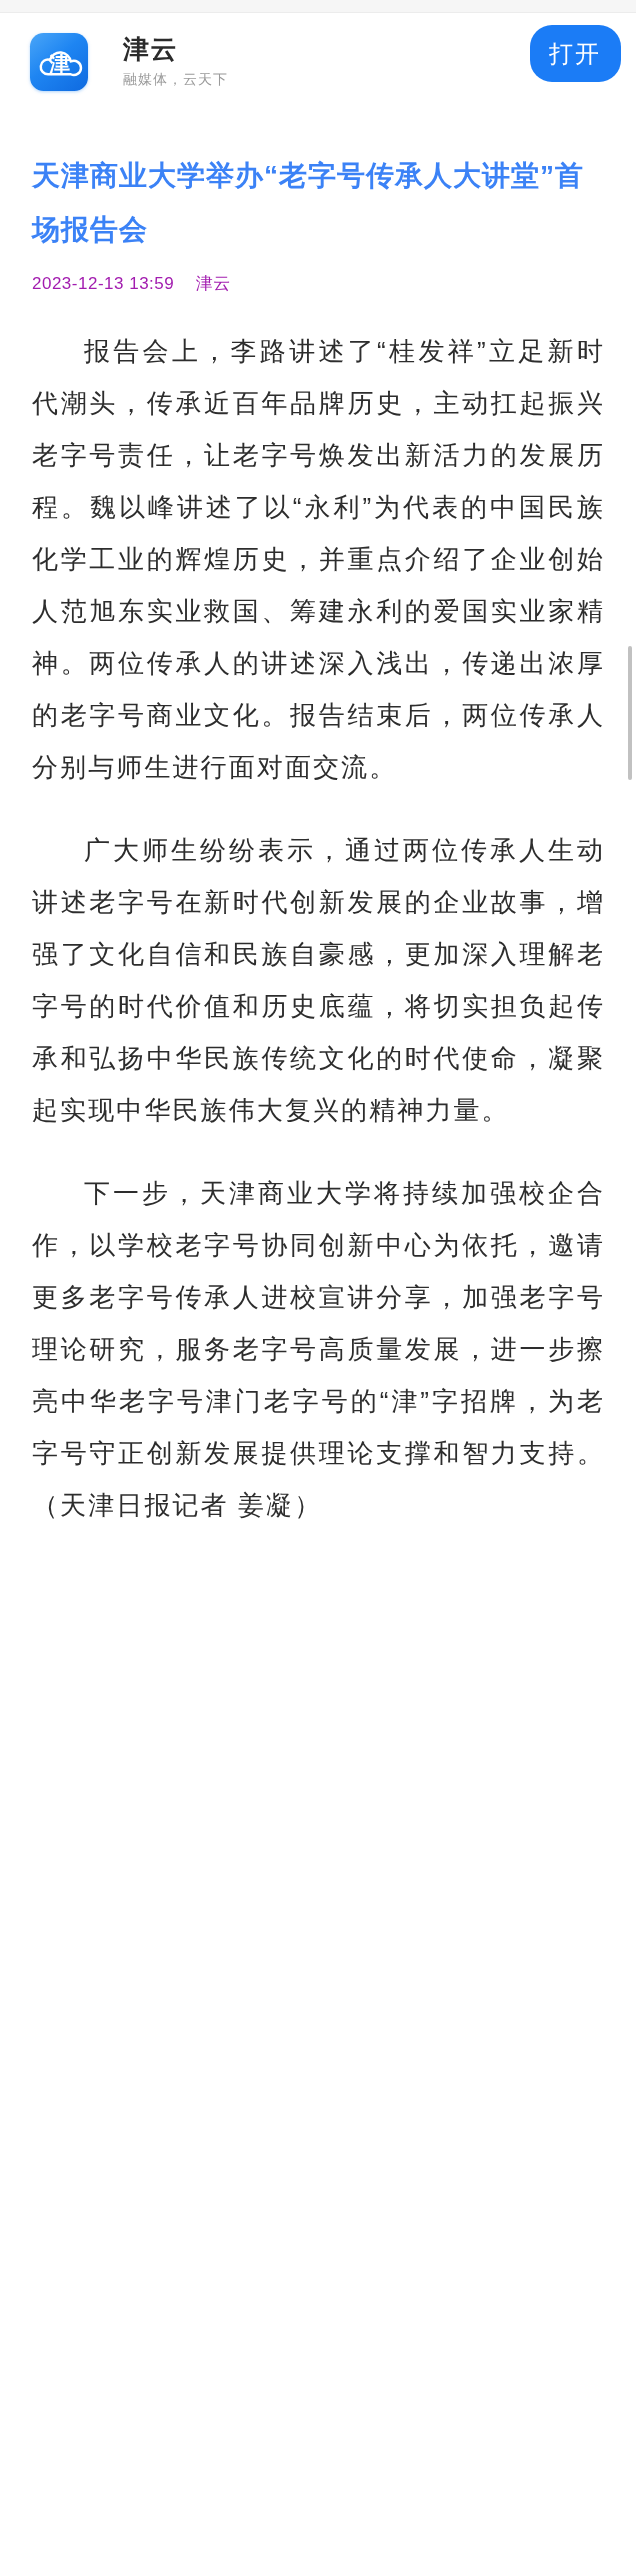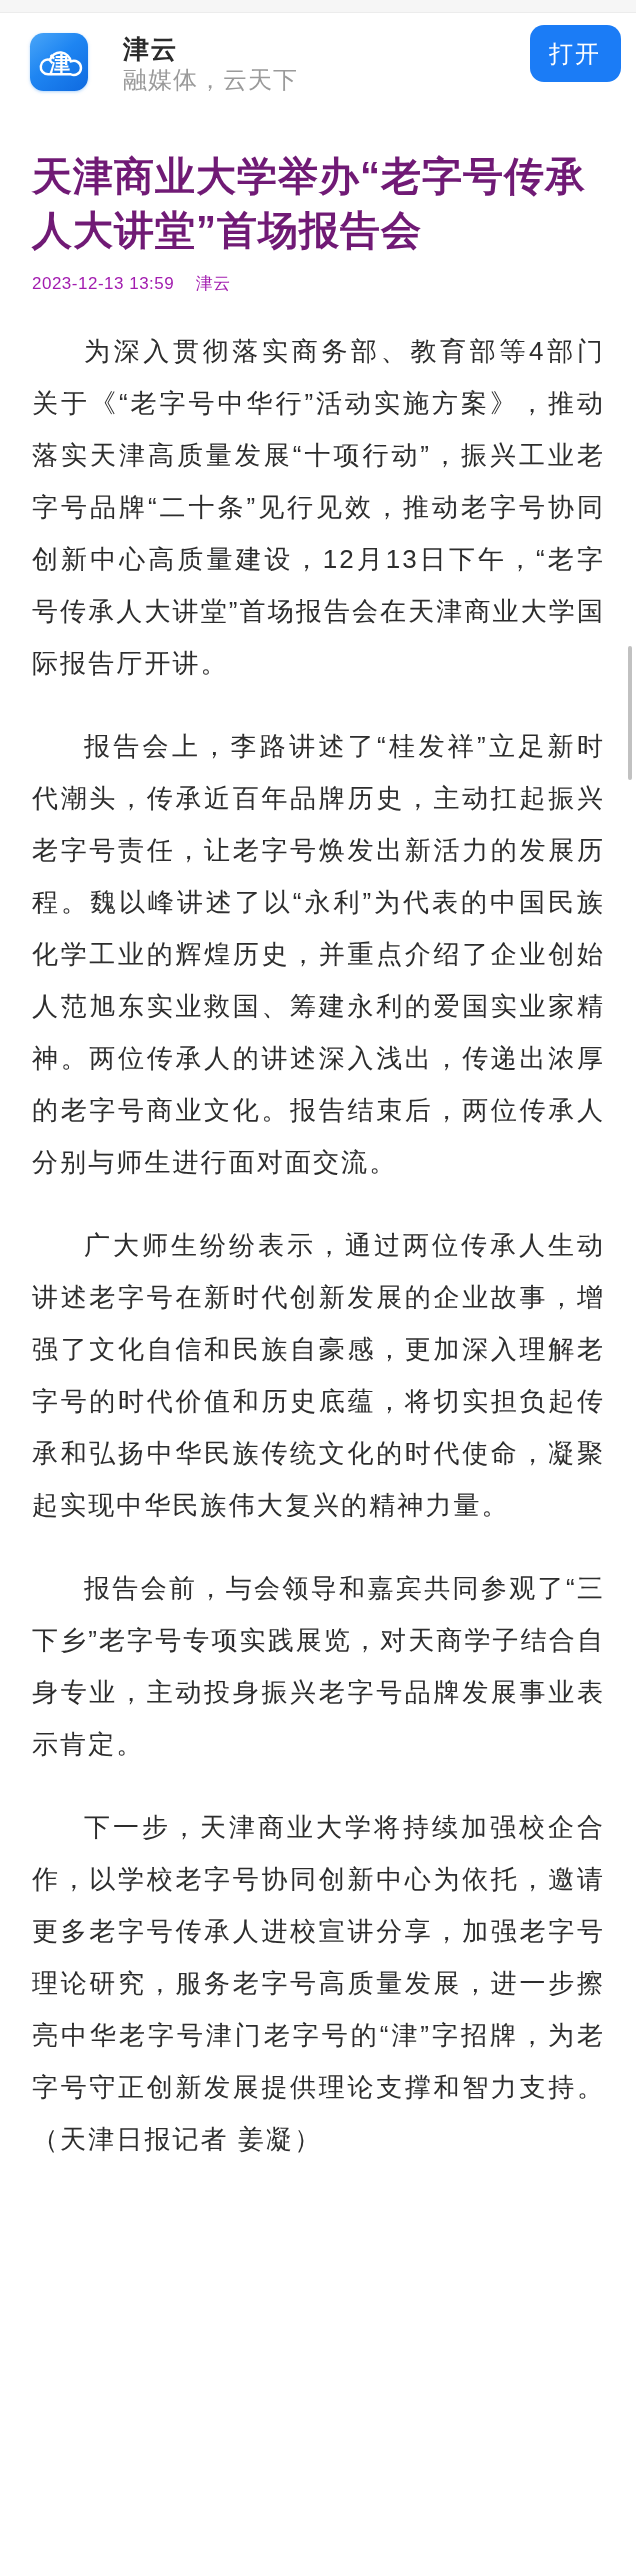--- a/index.html
+++ b/index.html
@@ -18,7 +18,7 @@
   .banner-text{margin-left:93px;padding-top:1px;}
   .app-name{font-size:26px;font-weight:600;color:#2b2b2b;line-height:30px;letter-spacing:1.5px;}
   .app-tagline{margin-top:5.2px;font-size:24px;color:#9a9a9a;line-height:21.6px;letter-spacing:1px;}
-  .open-btn{position:absolute;right:16.5px;top:12.4px;width:91px;height:57px;border:none;border-radius:14px;
+  .open-btn{position:absolute;right:16.5px;top:12.4px;width:91px;height:57px;border:none;border-radius:22px;
     background:#1b7cf6;color:#ffffff;font-size:24px;letter-spacing:2.1px;font-family:inherit;
     display:flex;align-items:center;justify-content:center;cursor:pointer;}
 

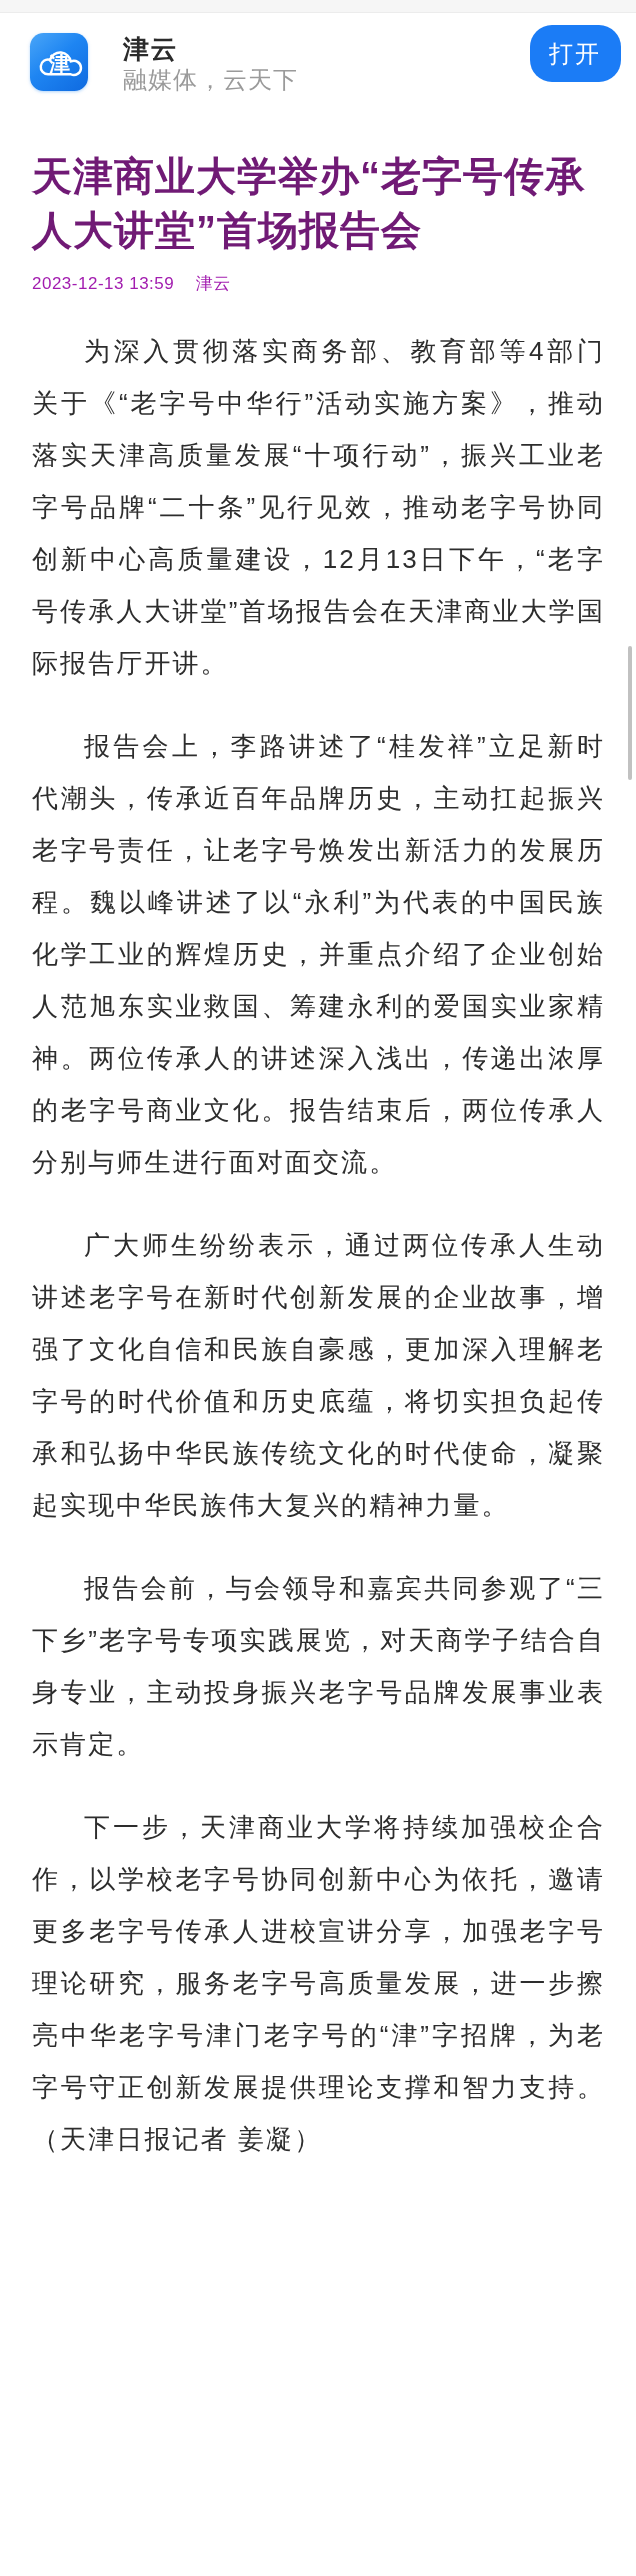--- a/index.html
+++ b/index.html
@@ -17,7 +17,7 @@
   .app-icon svg{width:49px;height:45px;display:block;}
   .banner-text{margin-left:93px;padding-top:1px;}
   .app-name{font-size:26px;font-weight:600;color:#2b2b2b;line-height:30px;letter-spacing:1.5px;}
-  .app-tagline{margin-top:5.2px;font-size:24px;color:#9a9a9a;line-height:21.6px;letter-spacing:1px;}
+  .app-tagline{margin-top:5.2px;font-size:14px;color:#9a9a9a;line-height:21.6px;letter-spacing:1px;}
   .open-btn{position:absolute;right:16.5px;top:12.4px;width:91px;height:57px;border:none;border-radius:22px;
     background:#1b7cf6;color:#ffffff;font-size:24px;letter-spacing:2.1px;font-family:inherit;
     display:flex;align-items:center;justify-content:center;cursor:pointer;}

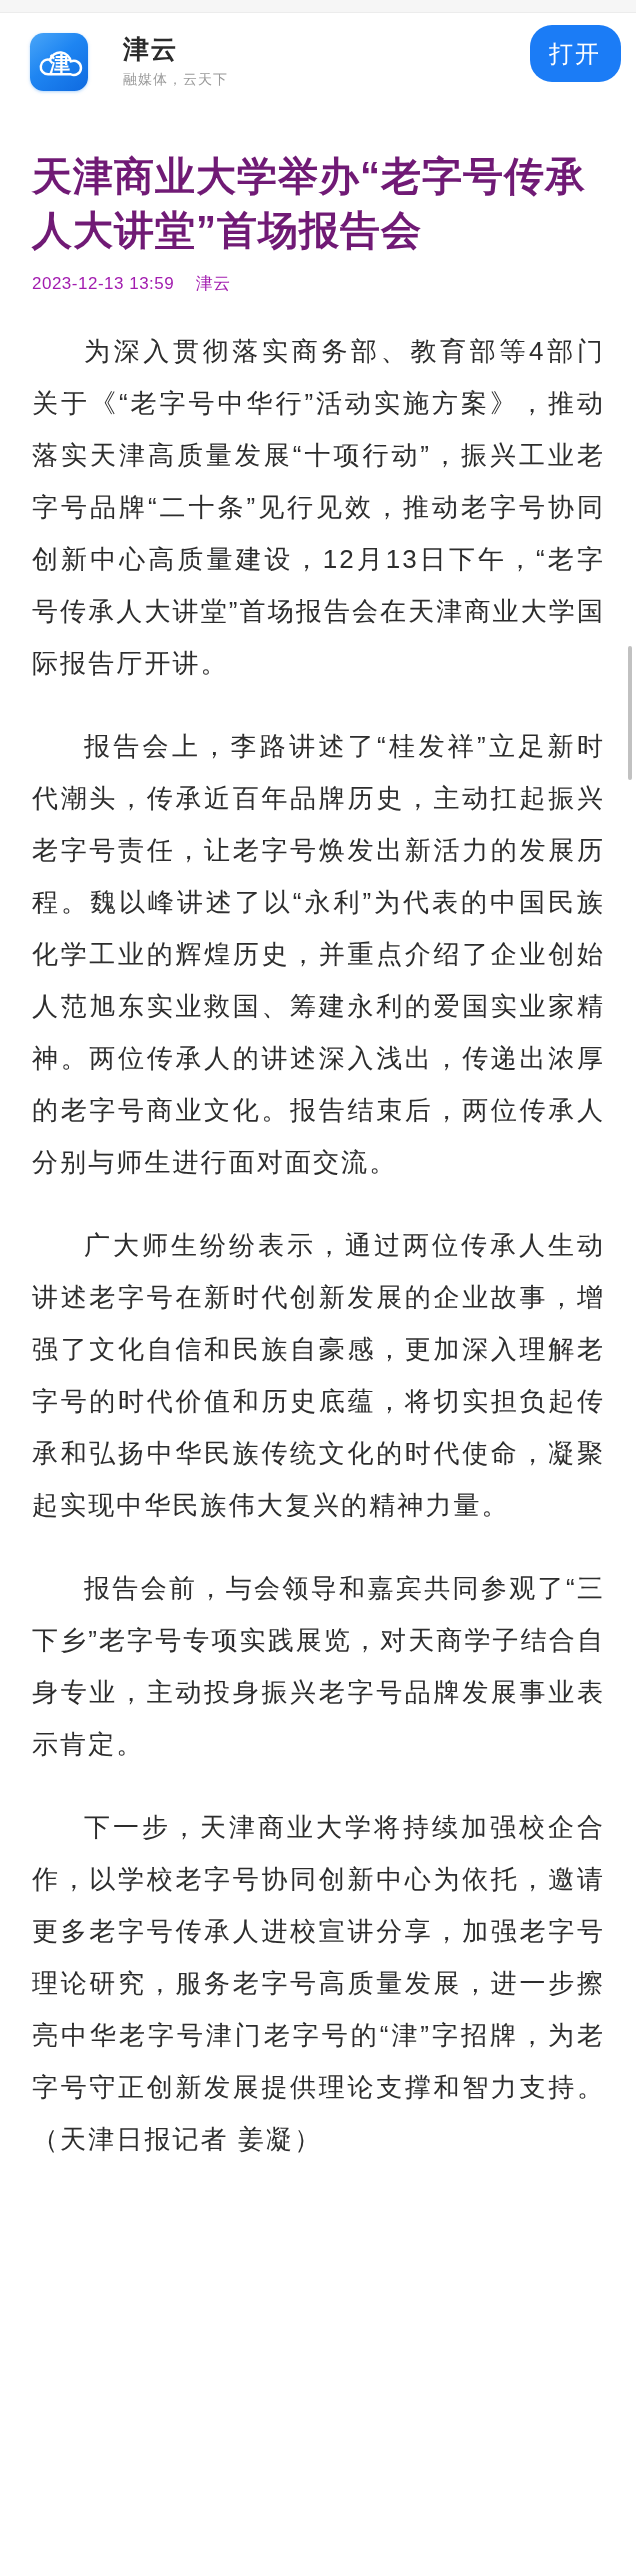--- a/index.html
+++ b/index.html
@@ -24,7 +24,7 @@
 
   
   .article{padding:0 32px;}
-  .article h1{margin:57px 0 0;font-size:40px;line-height:54px;font-weight:700;color:#701a75;letter-spacing:1px;}
+  .article h1{margin:57px 0 0;font-size:28px;line-height:54px;font-weight:700;color:#3b82f6;letter-spacing:1px;}
   .meta{margin-top:17.5px;font-size:17px;color:#a21caf;line-height:20.6px;letter-spacing:0.5px;}
   .meta .src{margin-left:21.6px;}
   .body{margin-top:30px;}

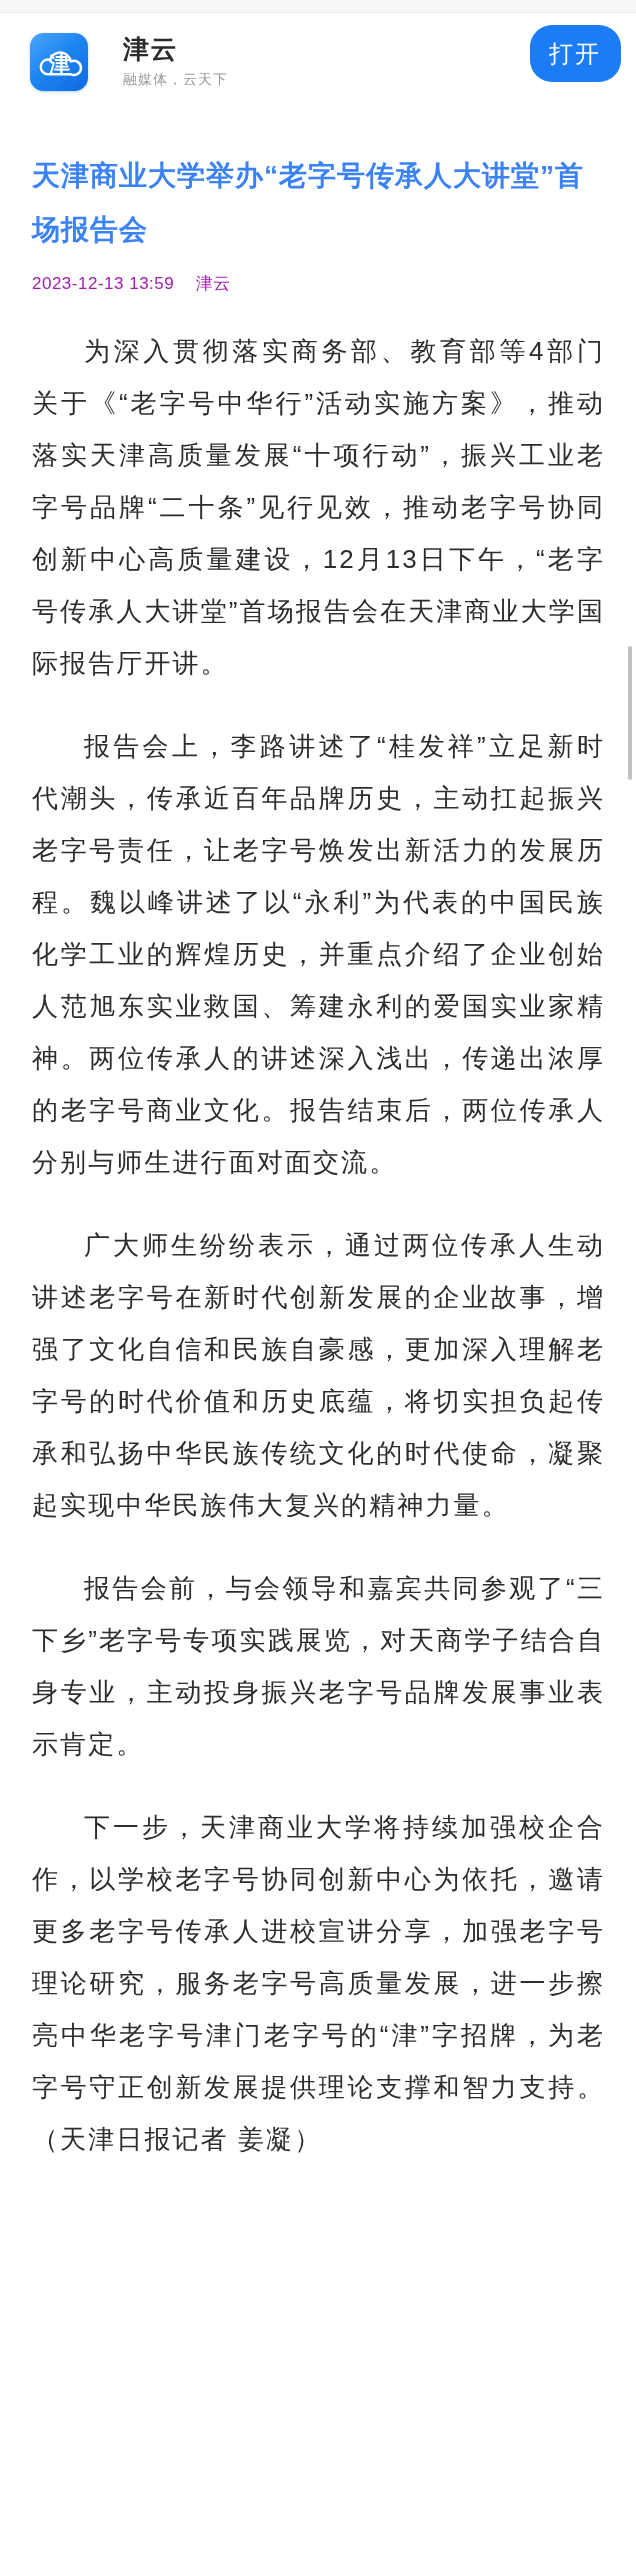--- a/index.html
+++ b/index.html
@@ -64,7 +64,6 @@
     </div>
 
     <div class="body">
-        <p>为深入贯彻落实商务部、教育部等4部门关于《“老字号中华行”活动实施方案》，推动落实天津高质量发展“十项行动”，振兴工业老字号品牌“二十条”见行见效，推动老字号协同创新中心高质量建设，12月13日下午，“老字号传承人大讲堂”首场报告会在天津商业大学国际报告厅开讲。</p>
         <p>报告会上，李路讲述了“桂发祥”立足新时代潮头，传承近百年品牌历史，主动扛起振兴老字号责任，让老字号焕发出新活力的发展历程。魏以峰讲述了以“永利”为代表的中国民族化学工业的辉煌历史，并重点介绍了企业创始人范旭东实业救国、筹建永利的爱国实业家精神。两位传承人的讲述深入浅出，传递出浓厚的老字号商业文化。报告结束后，两位传承人分别与师生进行面对面交流。</p>
         <p>广大师生纷纷表示，通过两位传承人生动讲述老字号在新时代创新发展的企业故事，增强了文化自信和民族自豪感，更加深入理解老字号的时代价值和历史底蕴，将切实担负起传承和弘扬中华民族传统文化的时代使命，凝聚起实现中华民族伟大复兴的精神力量。</p>
         <p>报告会前，与会领导和嘉宾共同参观了“三下乡”老字号专项实践展览，对天商学子结合自身专业，主动投身振兴老字号品牌发展事业表示肯定。</p>

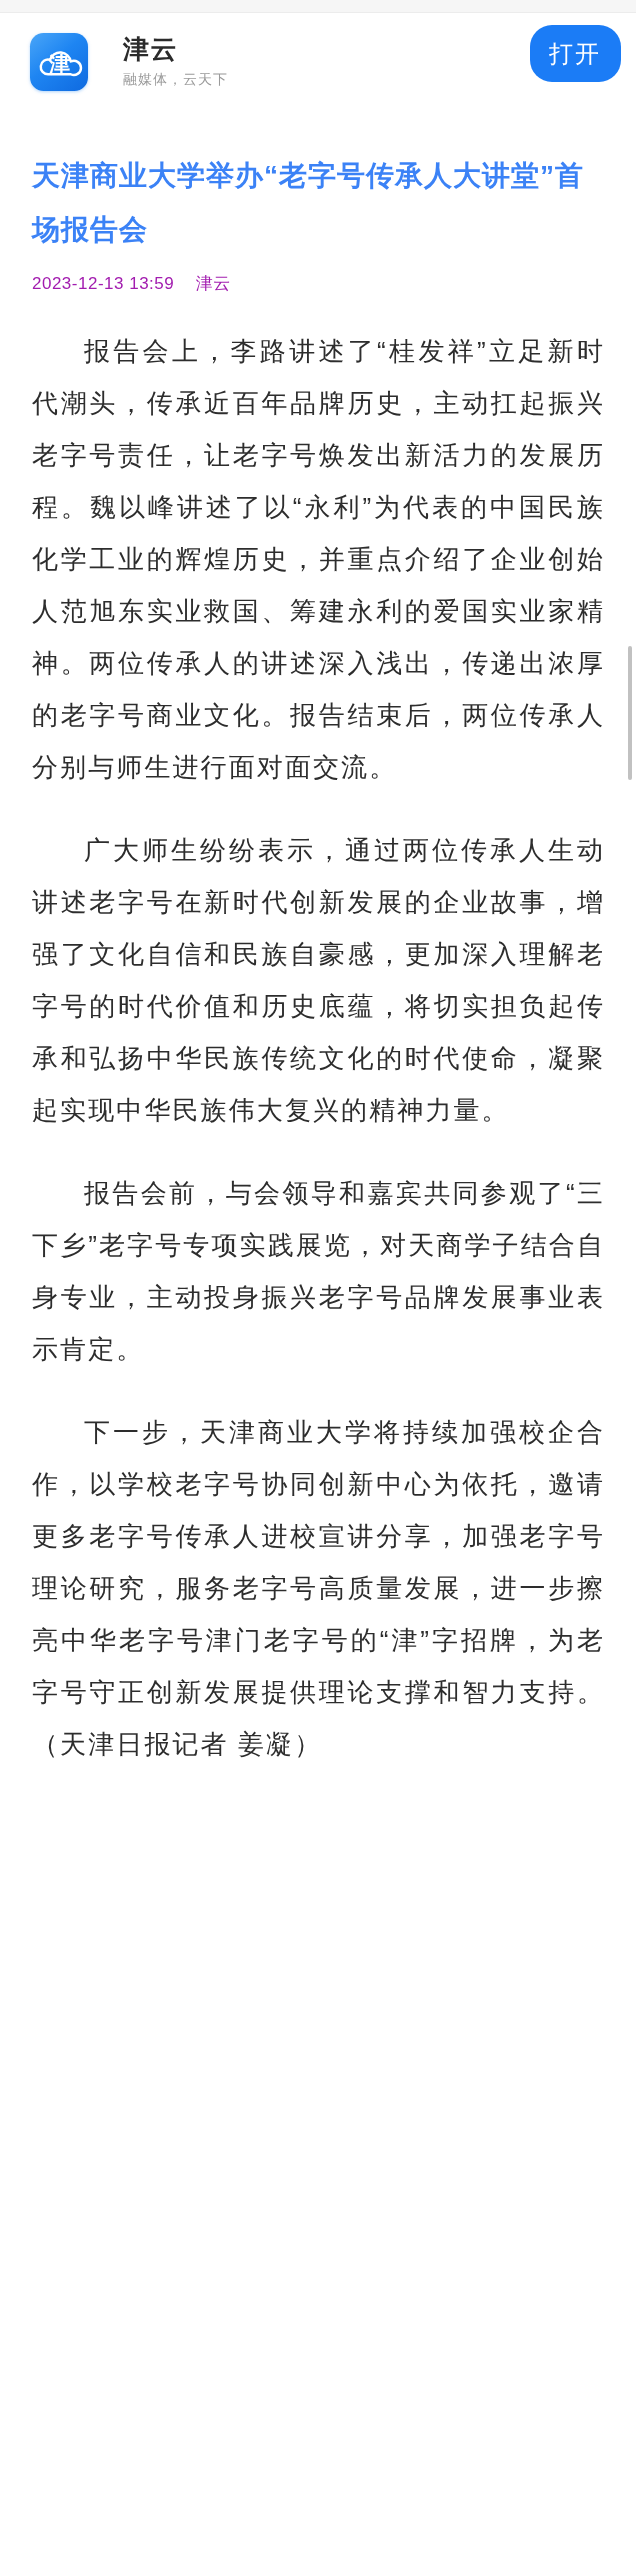--- a/index.html
+++ b/index.html
@@ -66,7 +66,6 @@
     <div class="body">
         <p>报告会上，李路讲述了“桂发祥”立足新时代潮头，传承近百年品牌历史，主动扛起振兴老字号责任，让老字号焕发出新活力的发展历程。魏以峰讲述了以“永利”为代表的中国民族化学工业的辉煌历史，并重点介绍了企业创始人范旭东实业救国、筹建永利的爱国实业家精神。两位传承人的讲述深入浅出，传递出浓厚的老字号商业文化。报告结束后，两位传承人分别与师生进行面对面交流。</p>
         <p>广大师生纷纷表示，通过两位传承人生动讲述老字号在新时代创新发展的企业故事，增强了文化自信和民族自豪感，更加深入理解老字号的时代价值和历史底蕴，将切实担负起传承和弘扬中华民族传统文化的时代使命，凝聚起实现中华民族伟大复兴的精神力量。</p>
-        <p>报告会前，与会领导和嘉宾共同参观了“三下乡”老字号专项实践展览，对天商学子结合自身专业，主动投身振兴老字号品牌发展事业表示肯定。</p>
         <p>下一步，天津商业大学将持续加强校企合作，以学校老字号协同创新中心为依托，邀请更多老字号传承人进校宣讲分享，加强老字号理论研究，服务老字号高质量发展，进一步擦亮中华老字号津门老字号的“津”字招牌，为老字号守正创新发展提供理论支撑和智力支持。（天津日报记者 姜凝）</p>
       </div>
 

